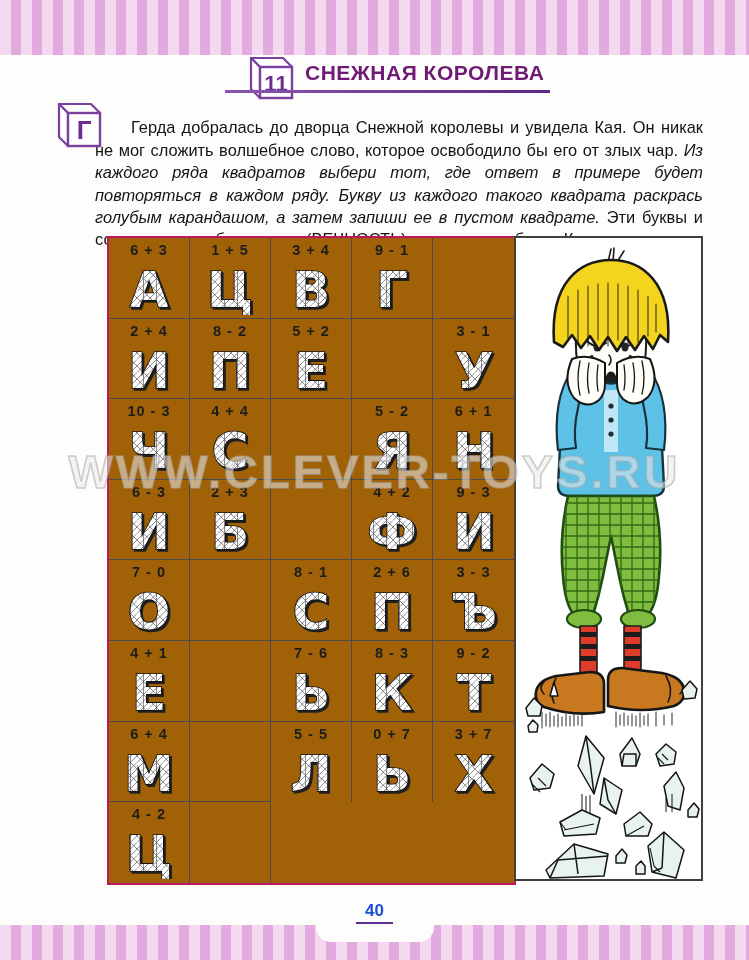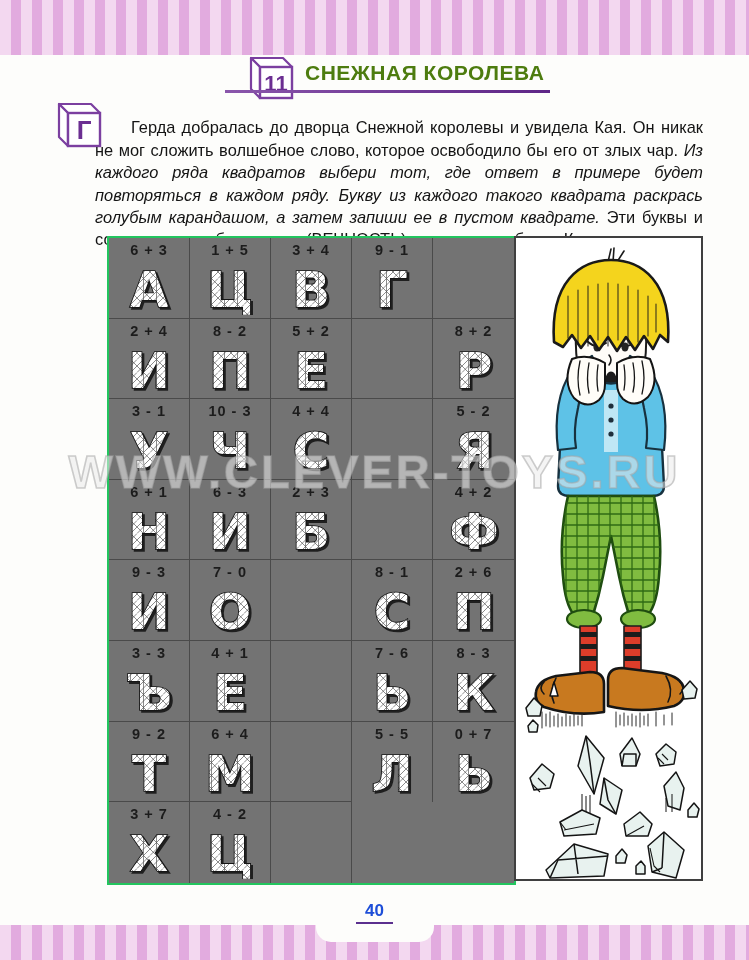--- a/index.html
+++ b/index.html
@@ -25,7 +25,7 @@
   .title{
     position:absolute;left:80px;top:8px;
     font-size:21px;font-weight:bold;letter-spacing:0.5px;
-    color:#4d7c0f;white-space:nowrap;
+    color:#701a75;white-space:nowrap;
   }
   .title-underline{
     position:absolute;left:0;top:37px;width:325px;height:3px;

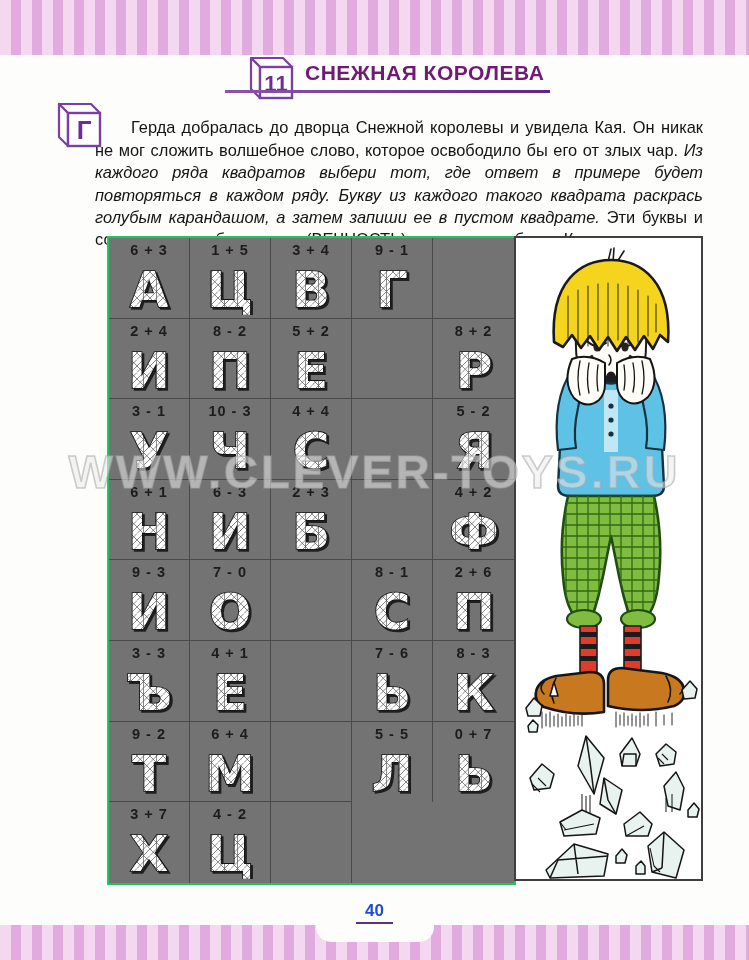--- a/index.html
+++ b/index.html
@@ -44,7 +44,7 @@
   .grid{
     position:absolute;left:107px;top:236px;
     display:grid;grid-template-columns:repeat(5,81px);grid-auto-rows:80.6px;
-    border:2px solid #22c55e;background:#737373;
+    border:2px solid #be185d;background:#a16207;
   }
   .cell{
     position:relative;border-right:1.4px solid #4a4a4a;border-bottom:1.4px solid #4a4a4a;

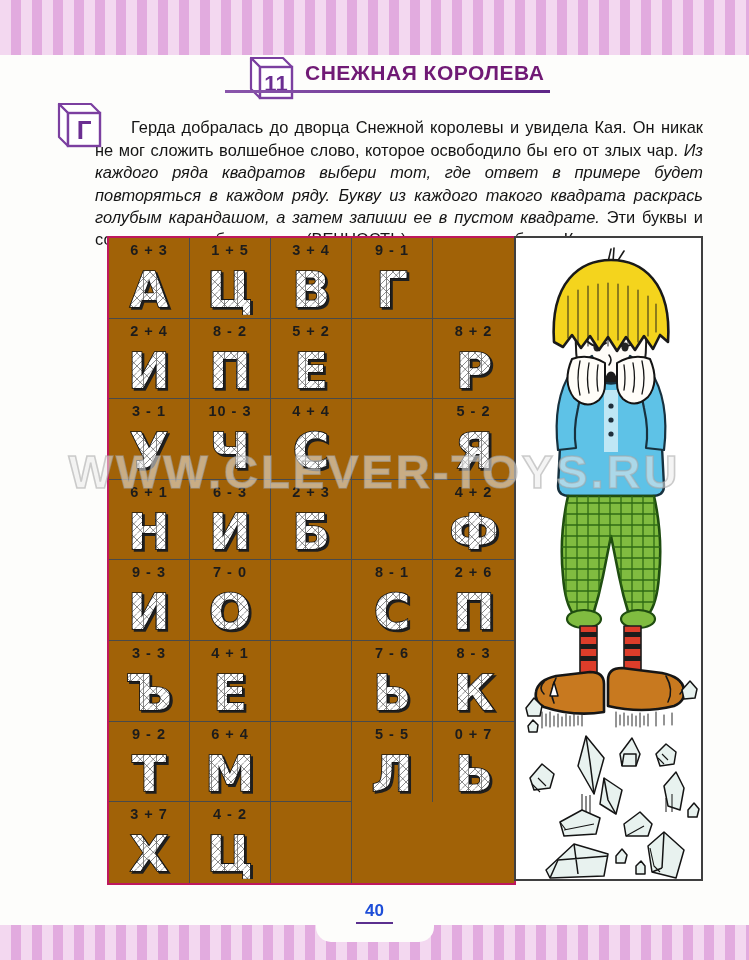--- a/index.html
+++ b/index.html
@@ -176,12 +176,6 @@
     </div>
   <div class="cell"></div>
 
-  <div class="cell">
-      <div class="expr">8 + 2</div>
-      <svg class="ltr" viewBox="0 0 76 56">
-        <text x="38" y="48">Р</text>
-      </svg>
-    </div>
   <div class="cell">
       <div class="expr">3 - 1</div>
       <svg class="ltr" viewBox="0 0 76 56">

